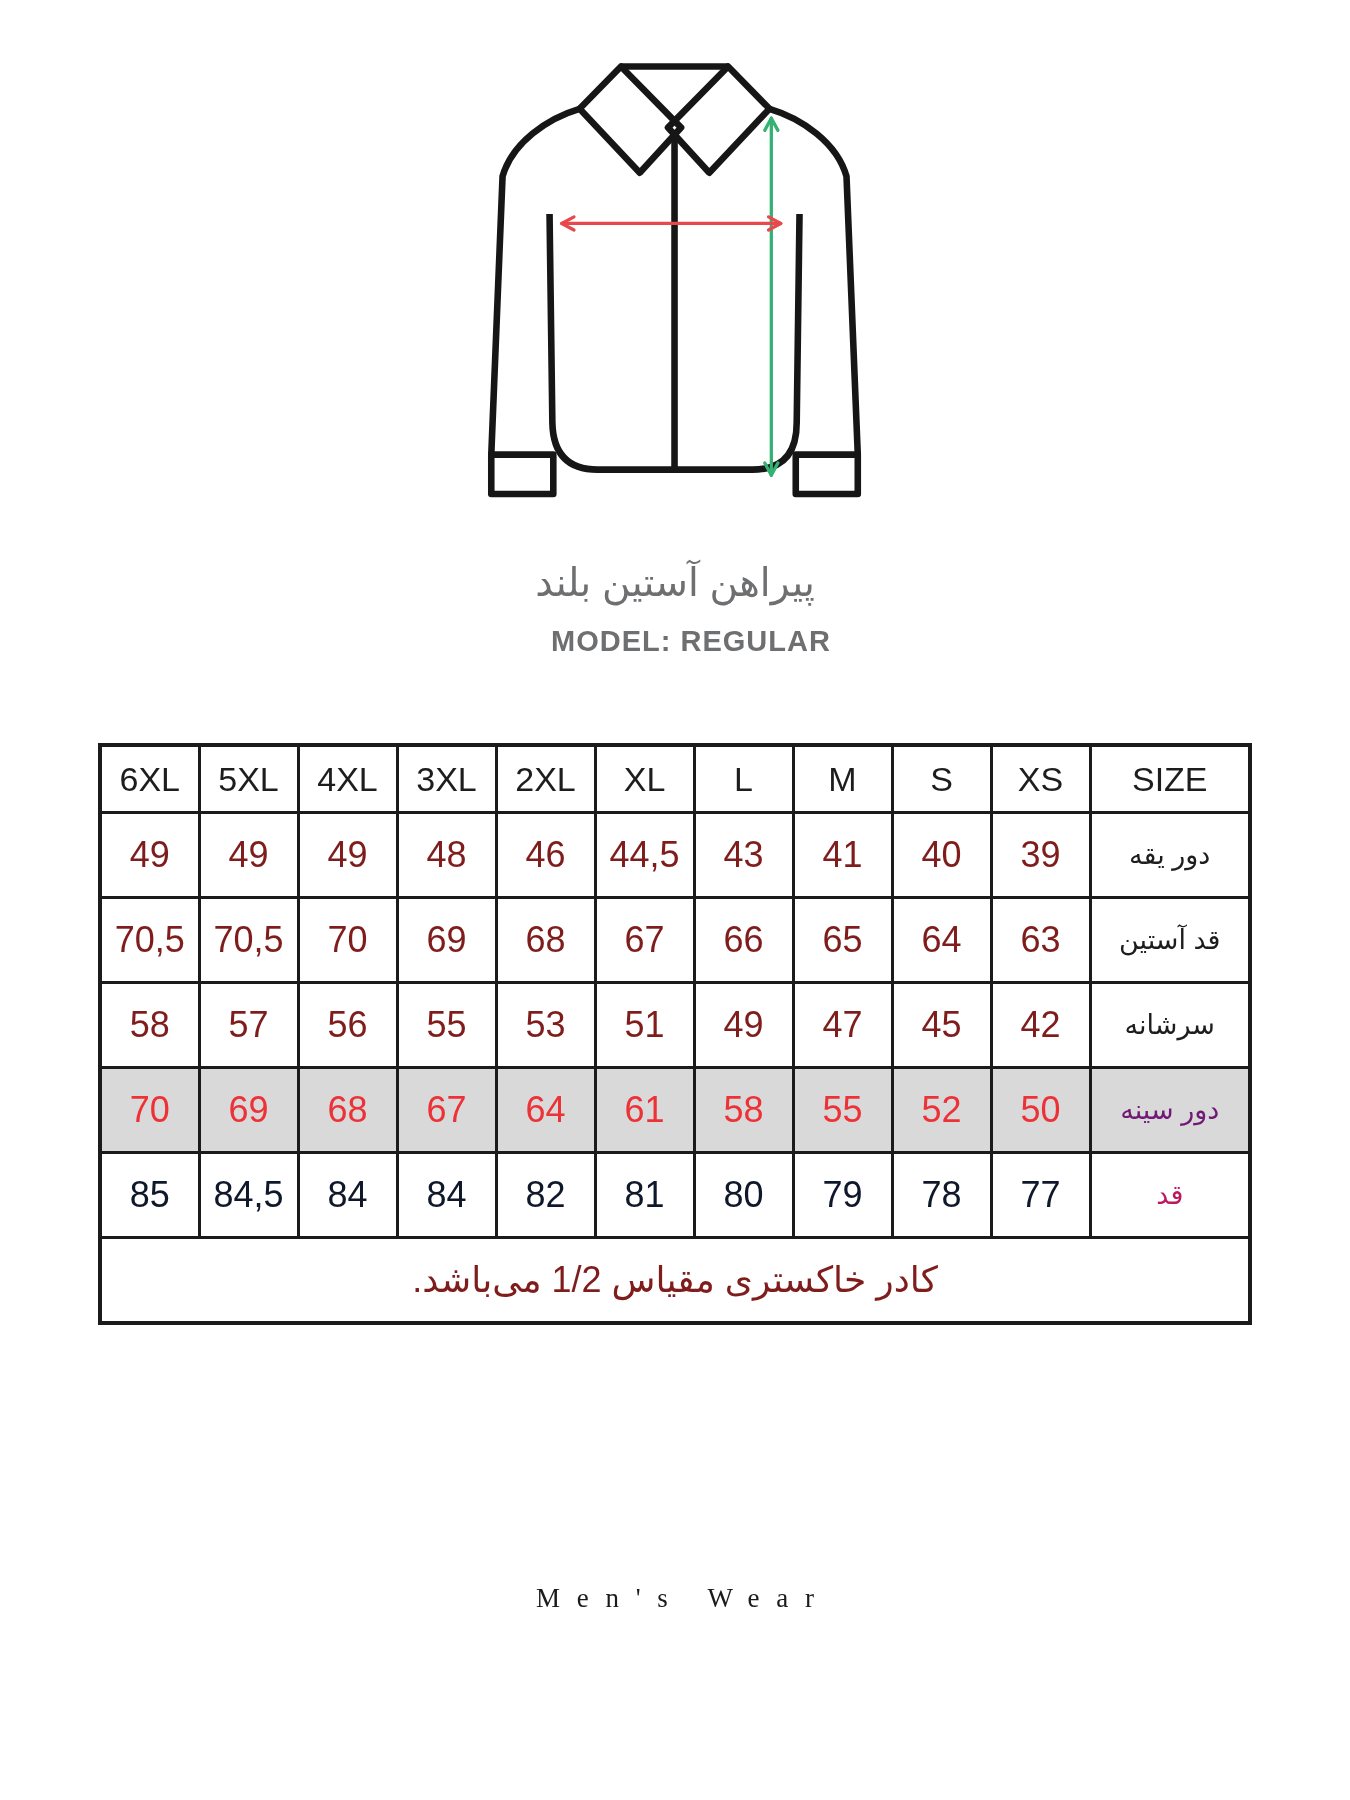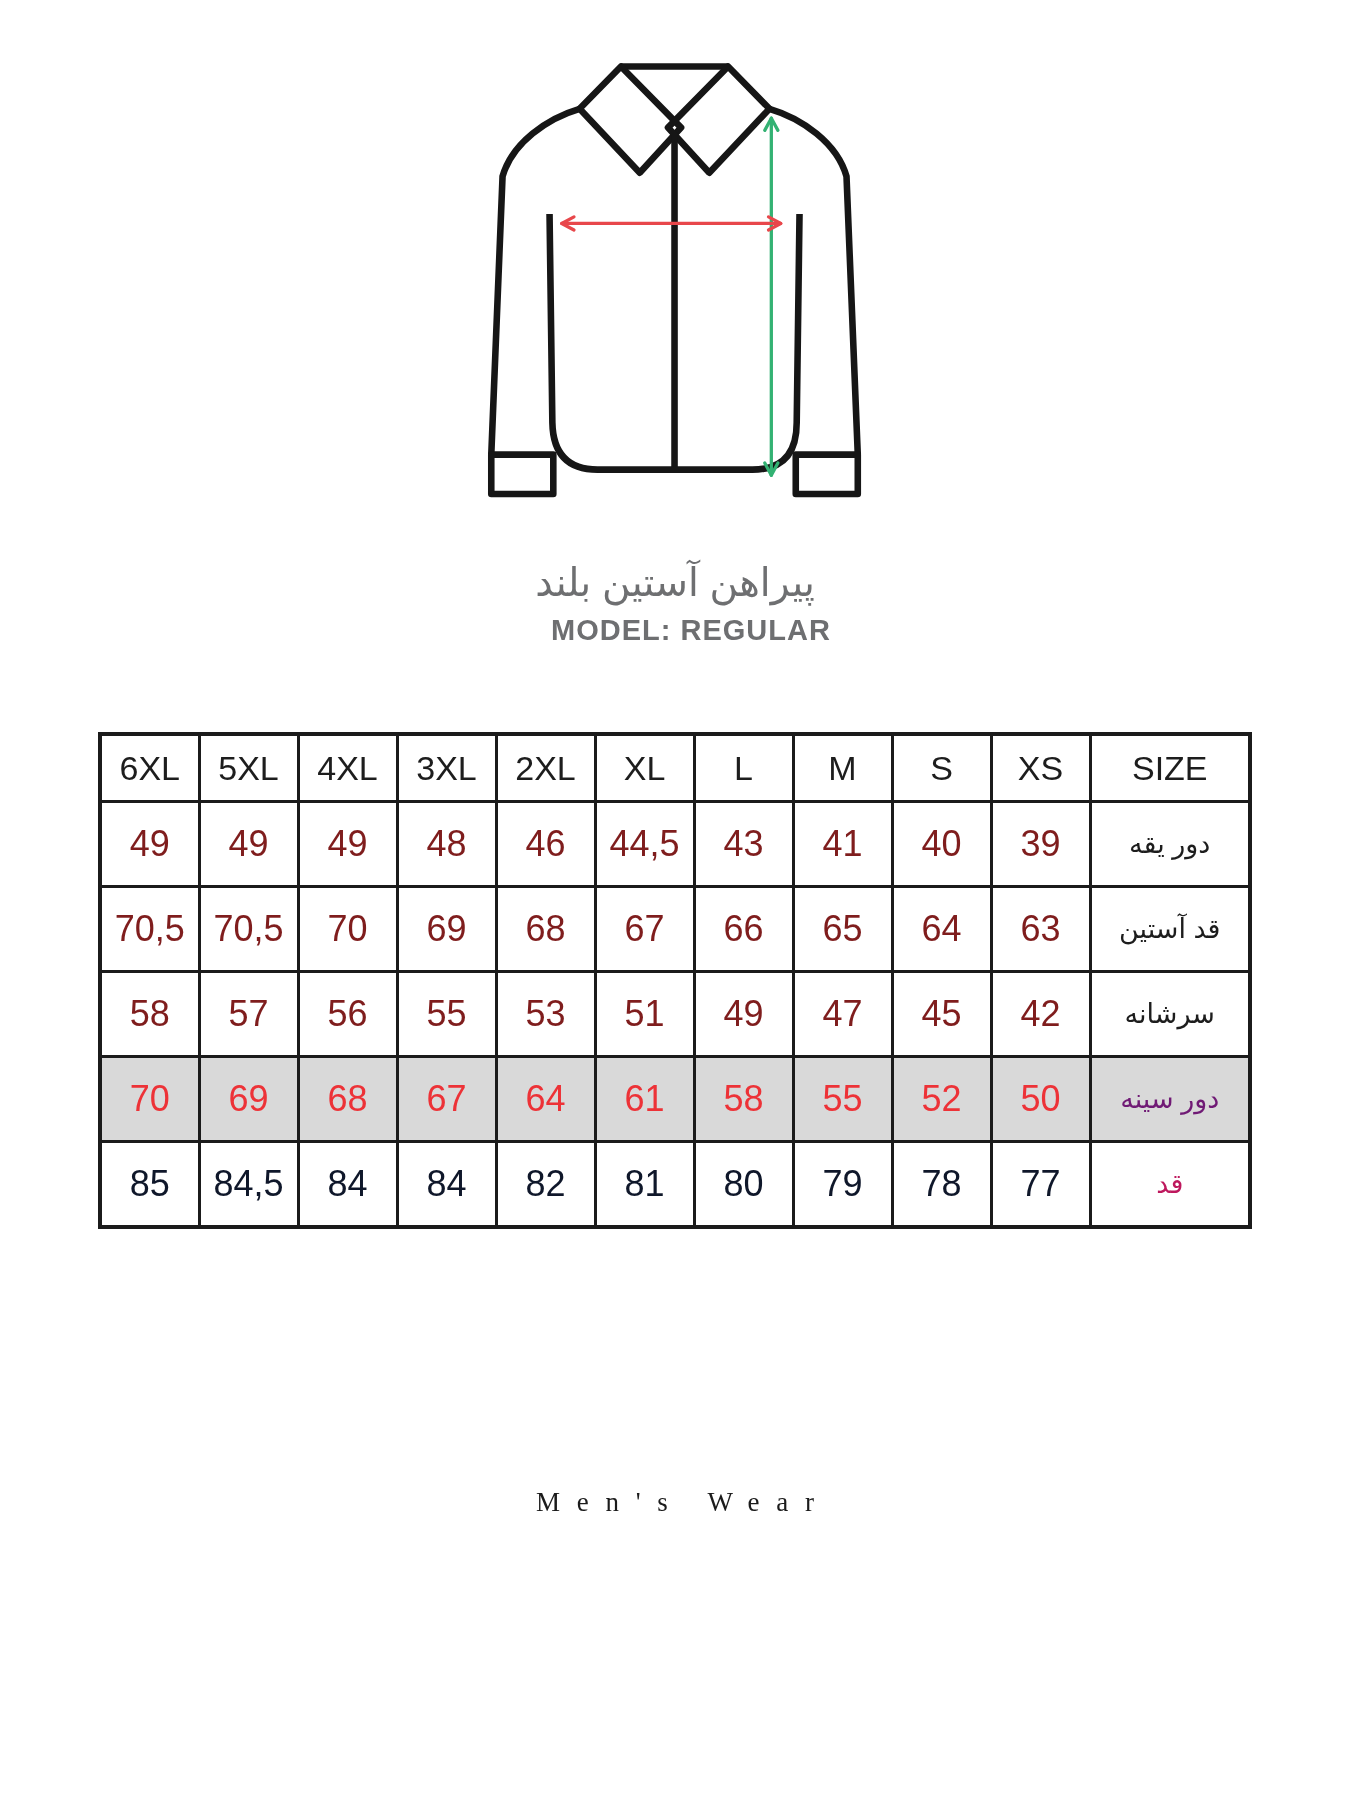--- a/index.html
+++ b/index.html
@@ -16,7 +16,7 @@
     font-weight:400;direction:rtl;
   }
   .model-label{
-    margin-top:6px;font-size:29px;line-height:36px;color:#6e6f71;
+    margin-top:17px;font-size:29px;line-height:36px;color:#6e6f71;
     font-weight:bold;letter-spacing:1px;padding-left:32px;
   }
   

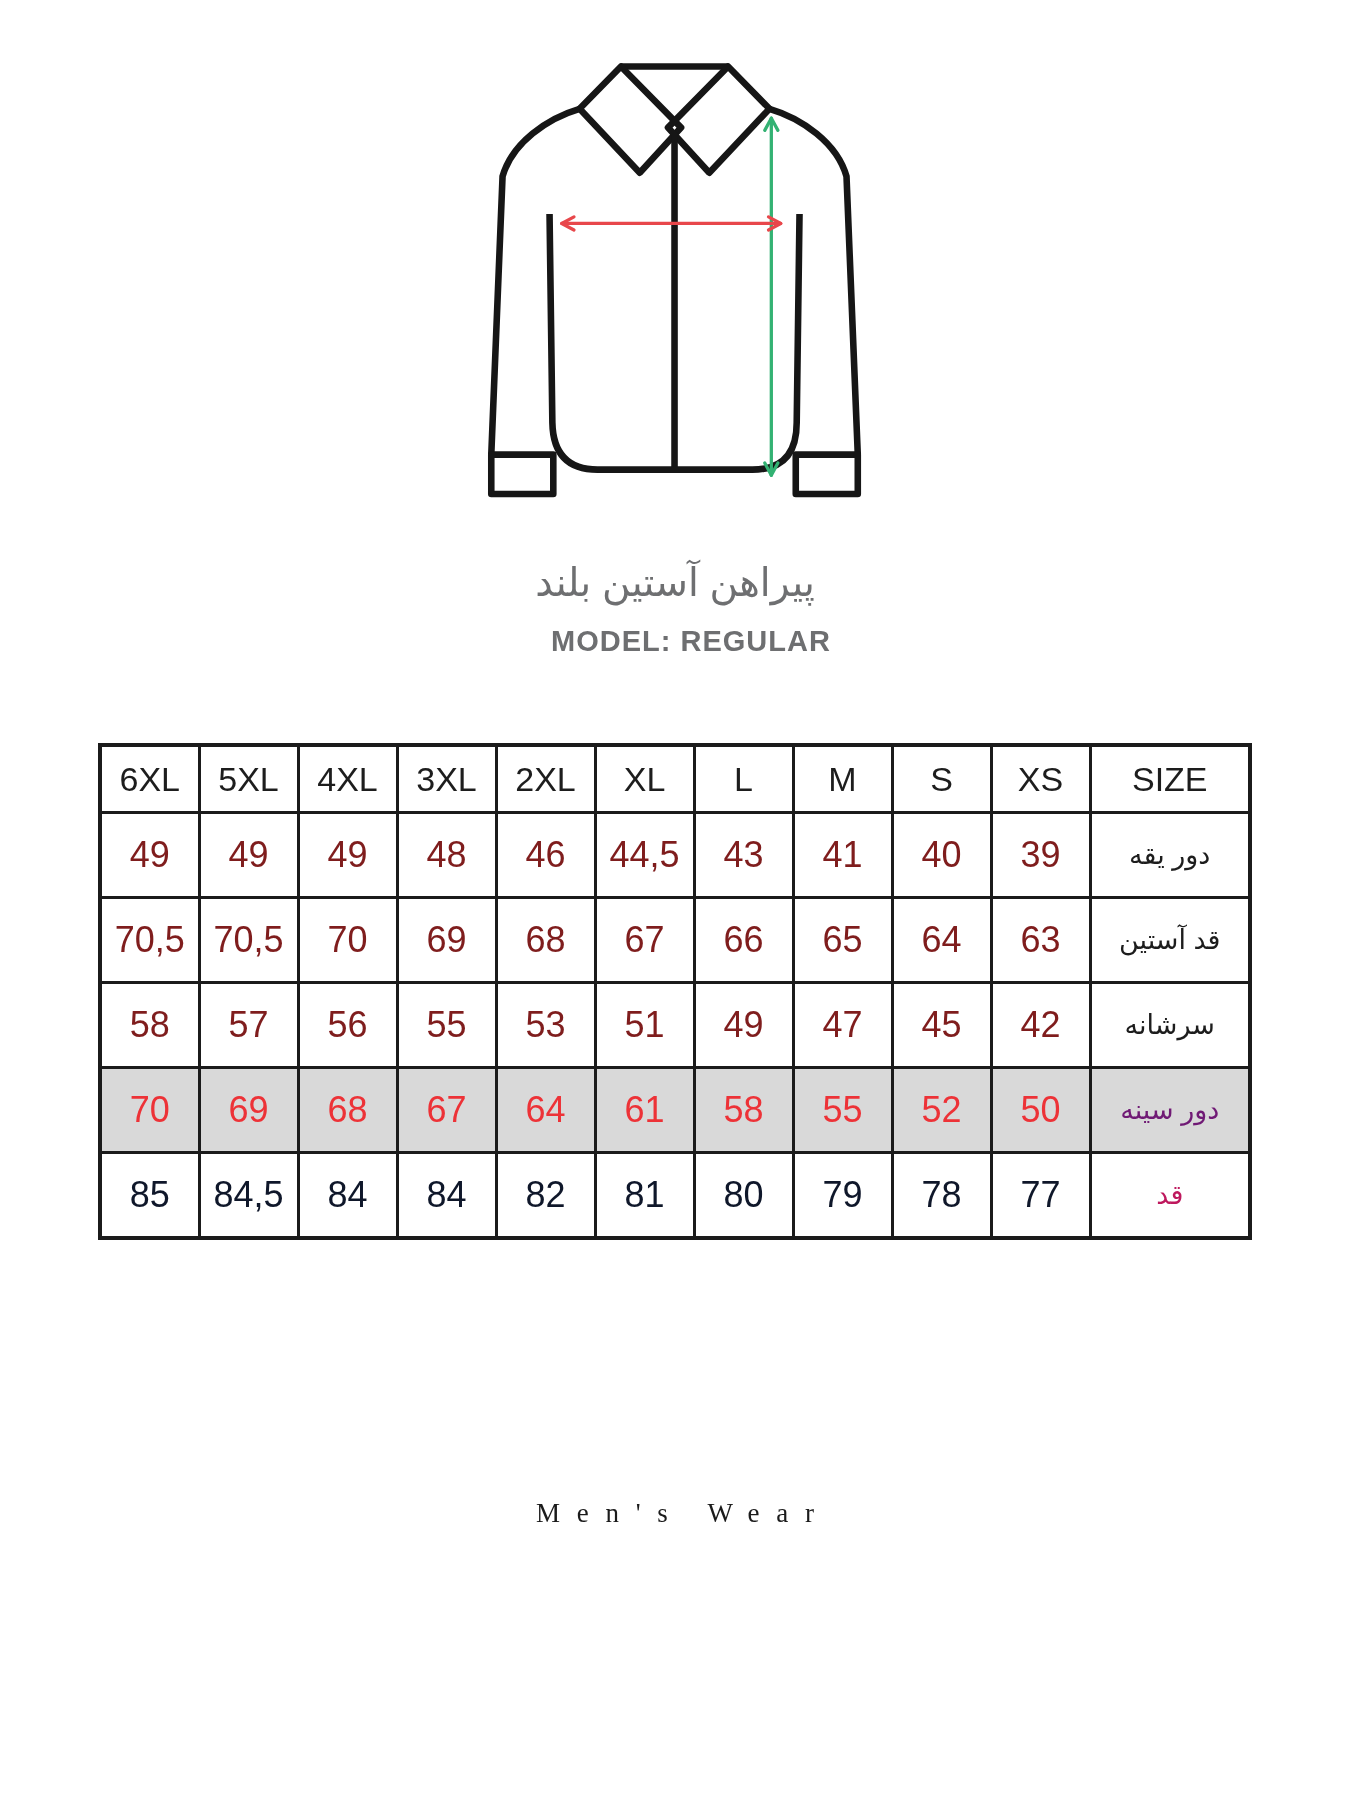--- a/index.html
+++ b/index.html
@@ -169,6 +169,9 @@
         <td>77</td>
         <th class="mlabel">قد</th>
       </tr>
+      <tr>
+        <td class="note-cell" colspan="11">کادر خاکستری مقیاس 1/2 می‌باشد.</td>
+      </tr>
     </tbody>
   </table>
 

